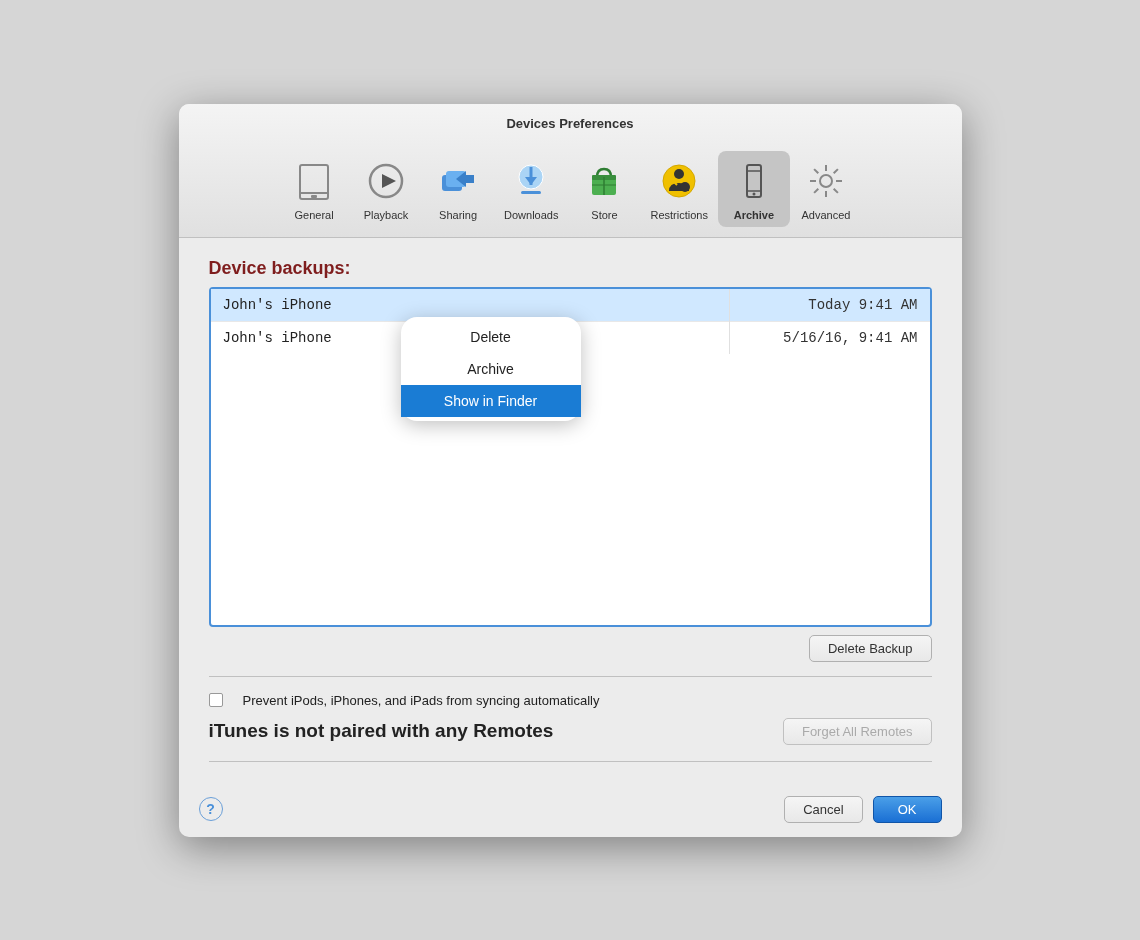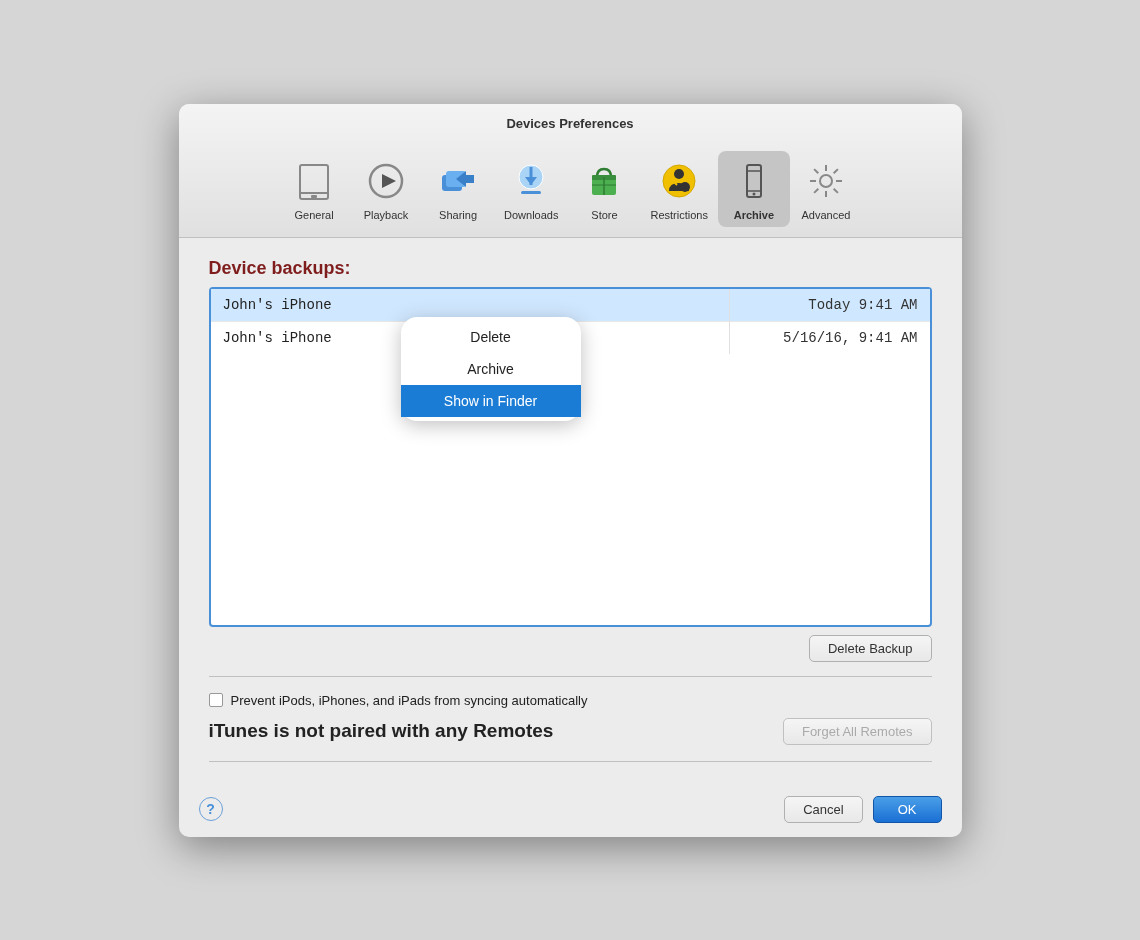--- a/index.html
+++ b/index.html
@@ -184,6 +184,7 @@
     .checkbox-label {
       font-size: 13px;
       color: #222;
+      margin-left: 12px;
     }
     .remotes-row {
       display: flex;

